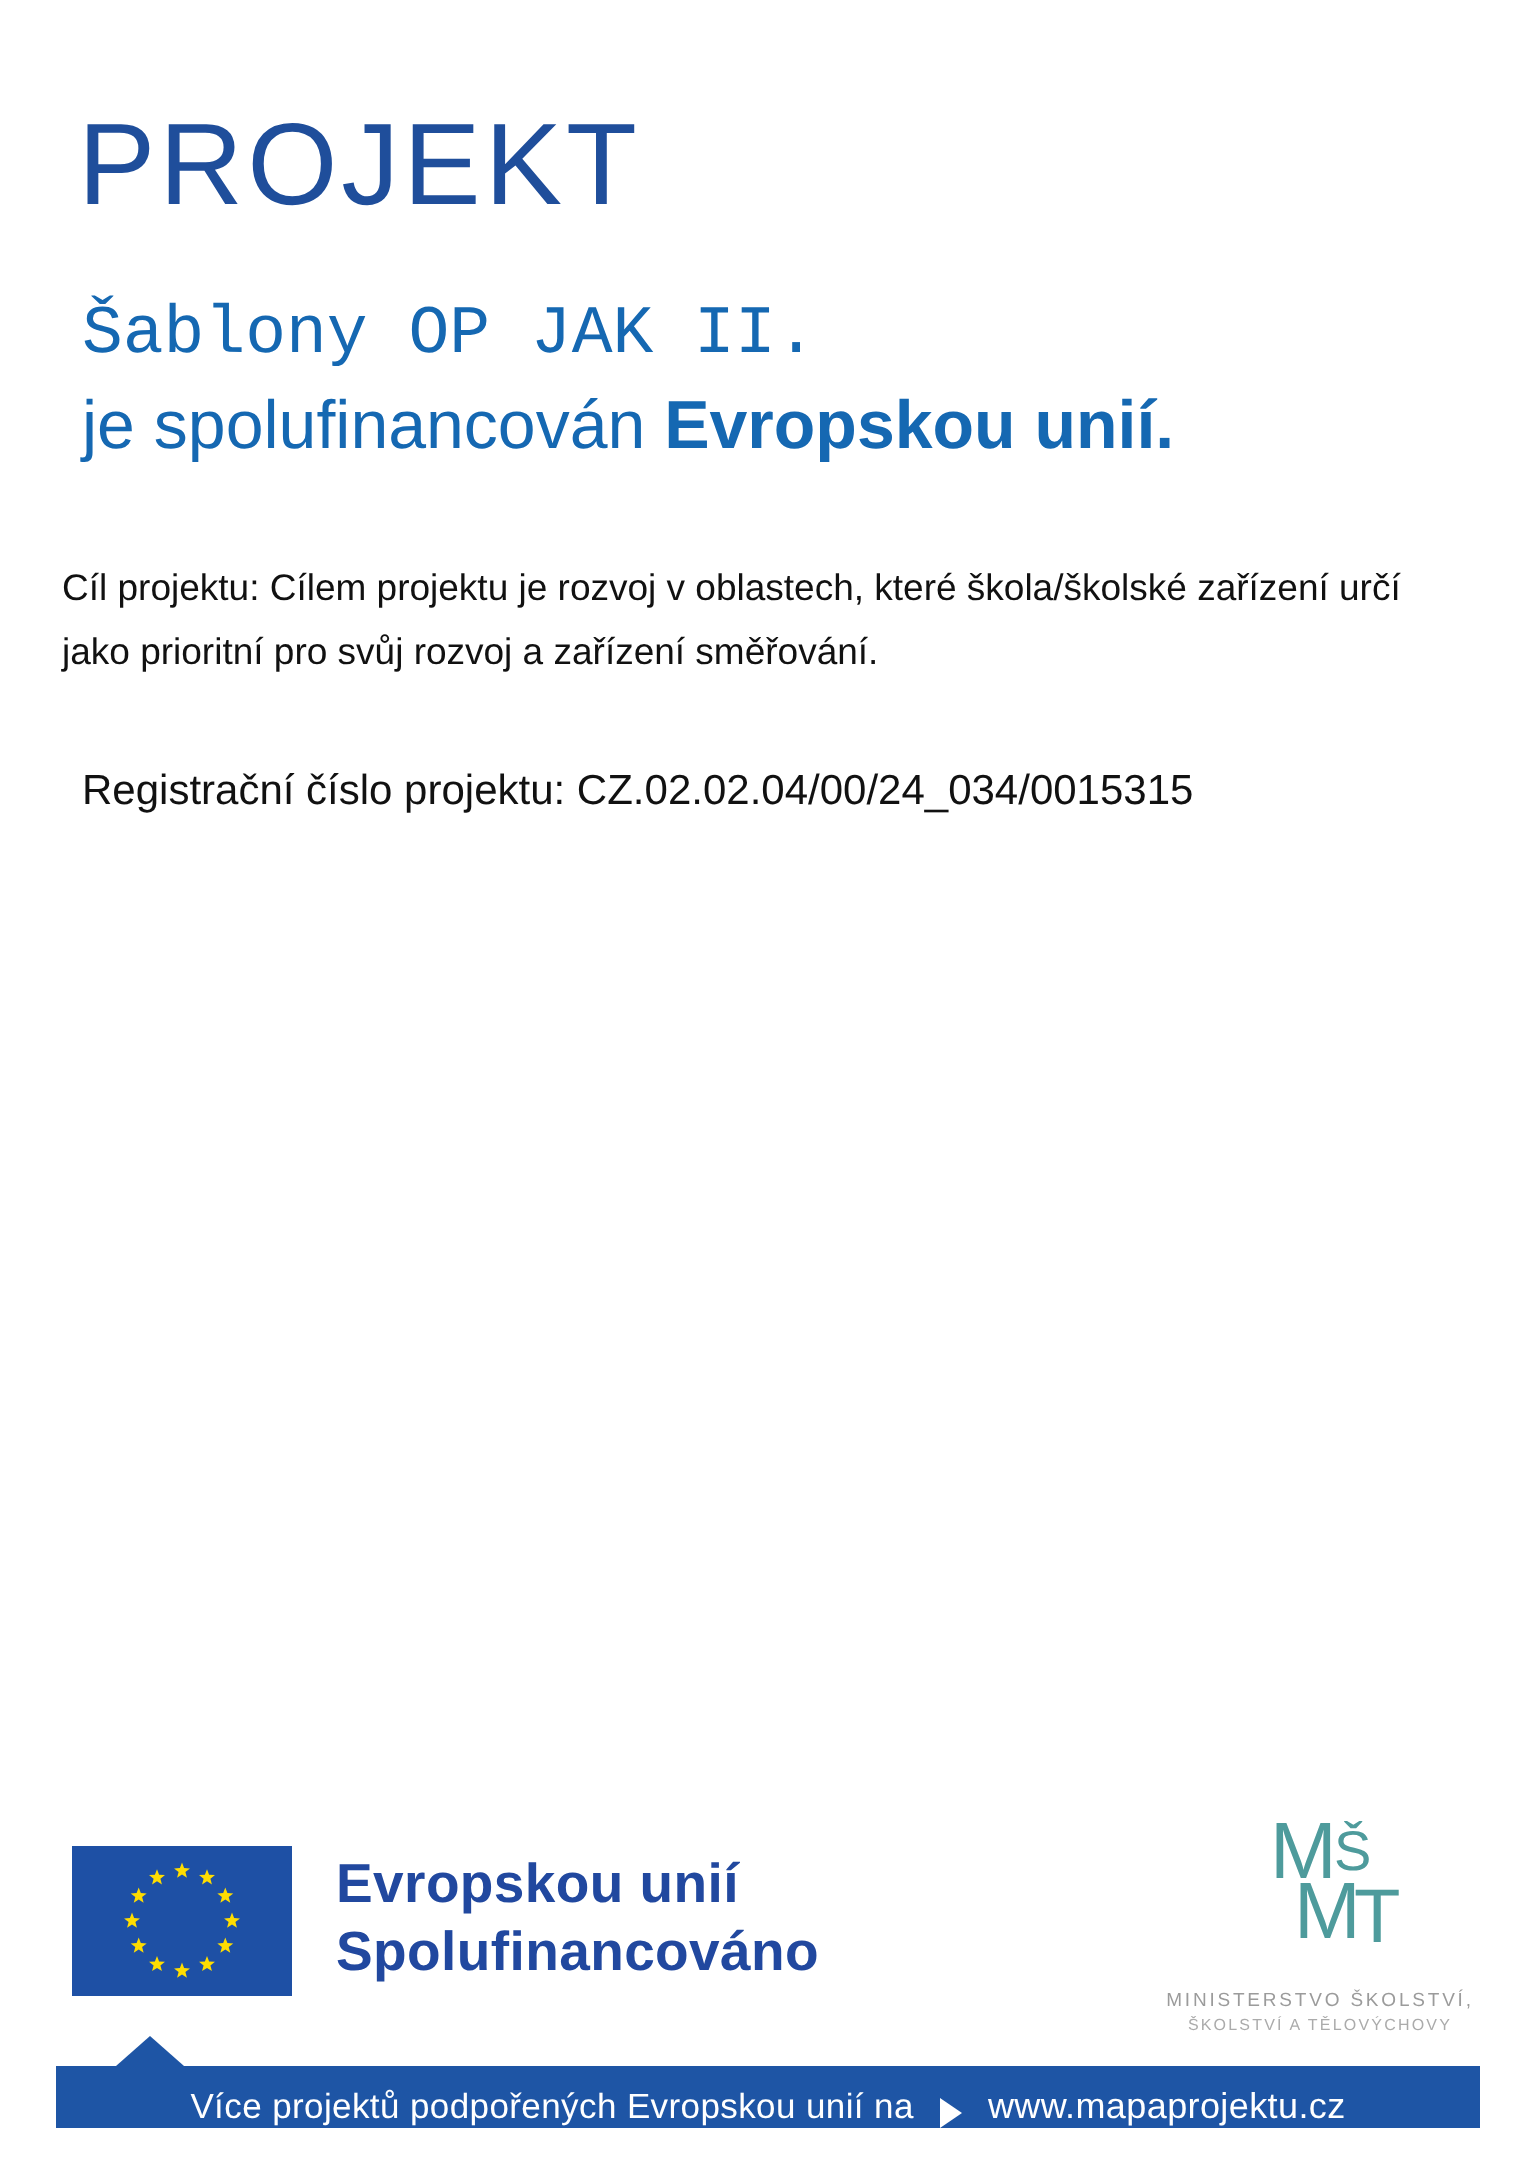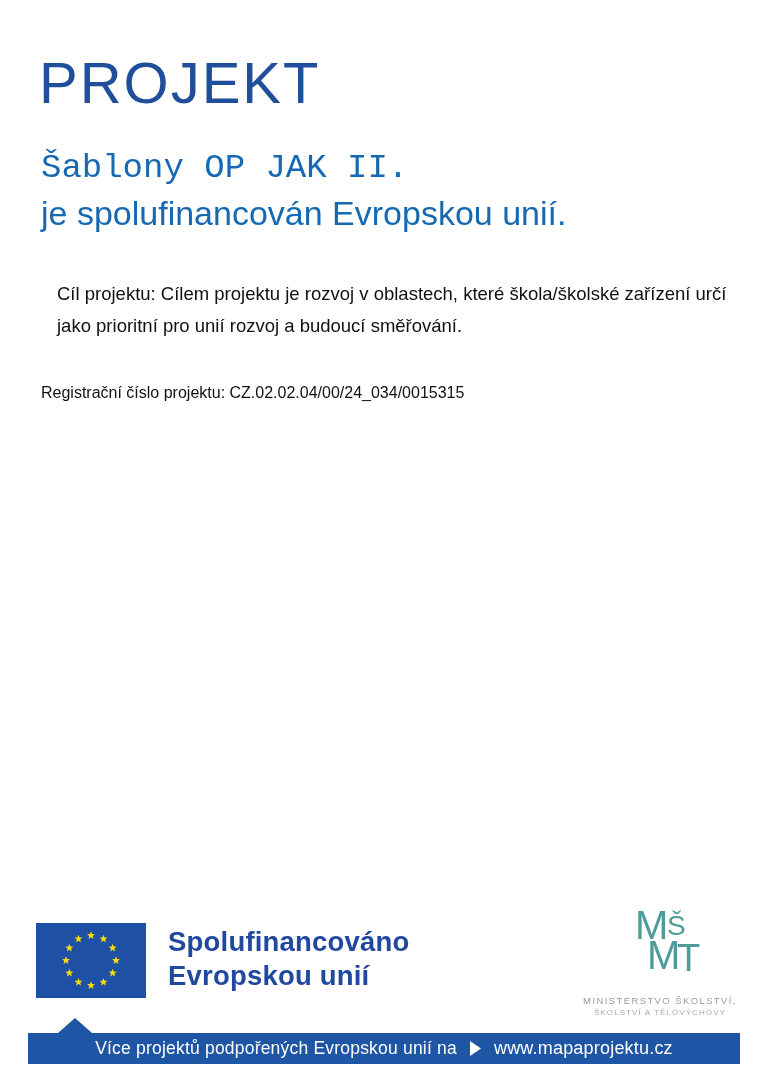--- a/index.html
+++ b/index.html
@@ -11,7 +11,7 @@
 
   .title{position:absolute;left:41px;top:146px;font-size:34px;line-height:45px;
          font-weight:400;color:var(--heading_blue,#1568B2);}
-  .title .bold{font-weight:400;}
+  .title .bold{font-weight:700;}
 
   .description{position:absolute;left:57px;top:278px;width:700px;
                font-size:18.5px;line-height:31.5px;color:#111;}

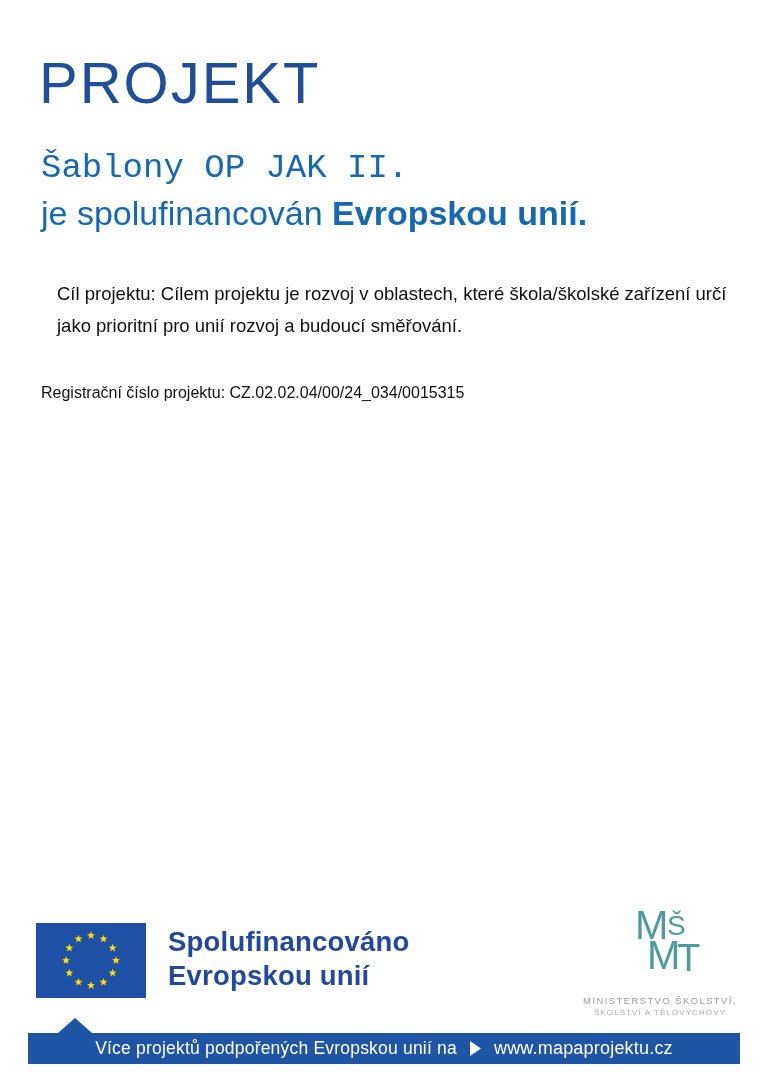--- a/index.html
+++ b/index.html
@@ -13,7 +13,7 @@
          font-weight:400;color:var(--heading_blue,#1568B2);}
   .title .bold{font-weight:700;}
 
-  .description{position:absolute;left:57px;top:278px;width:700px;
+  .description{position:absolute;left:31px;top:278px;width:700px;
                font-size:18.5px;line-height:31.5px;color:#111;}
   .description span{display:block;}
 

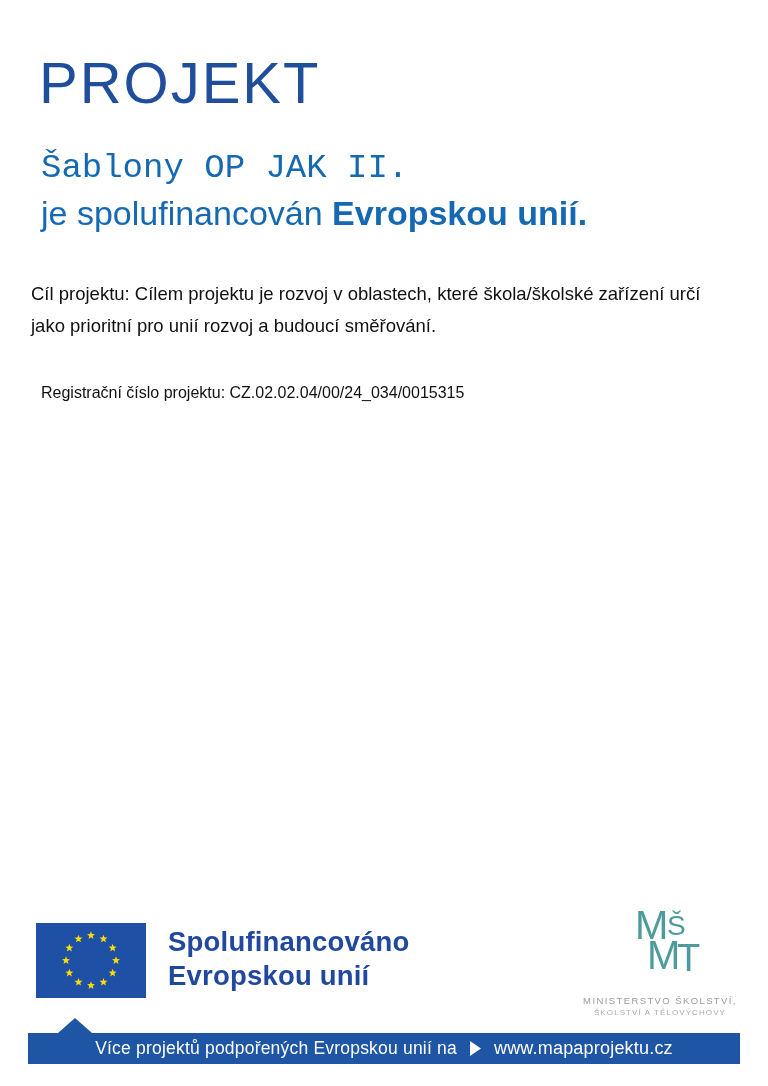--- a/index.html
+++ b/index.html
@@ -59,7 +59,7 @@
 
   <div class="description">
     <span>Cíl projektu: Cílem projektu je rozvoj v oblastech, které škola/školské zařízení určí</span>
-    <span>jako prioritní pro unií rozvoj a budoucí směřování.</span>
+    <span>jako prioritní pro svůj rozvoj a zařízení směřování.</span>
   </div>
 
   <div class="registration">Registrační číslo projektu: CZ.02.02.04/00/24_034/0015315</div>

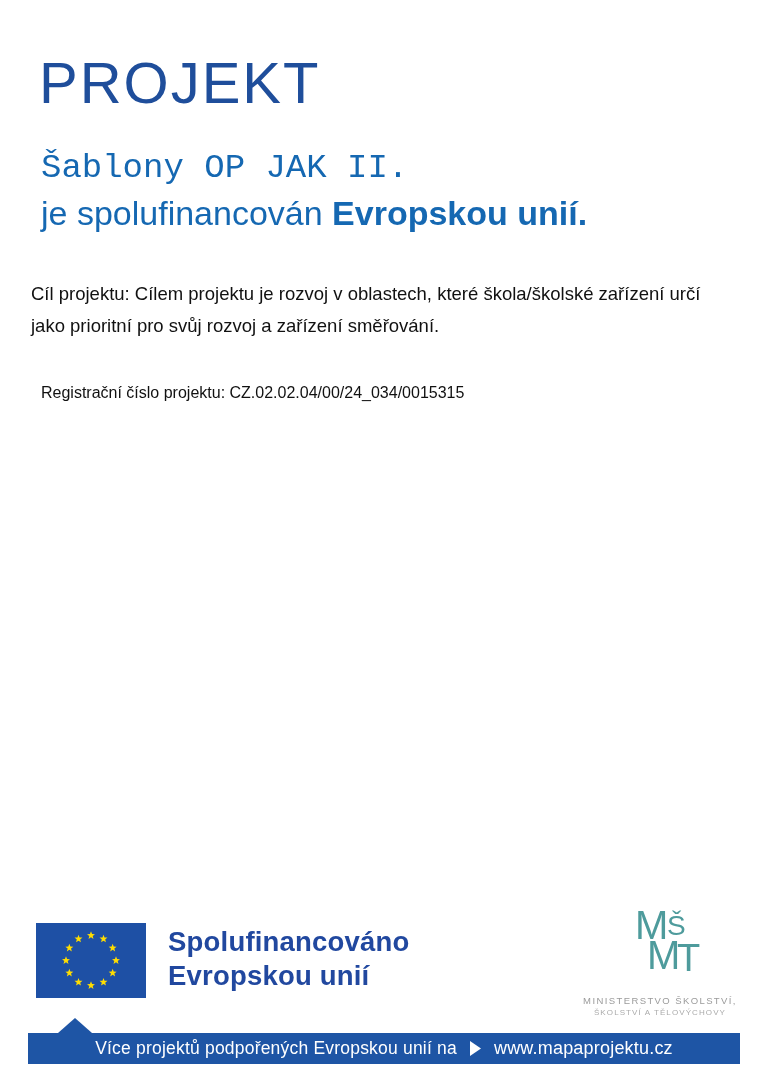--- a/index.html
+++ b/index.html
@@ -17,7 +17,7 @@
                font-size:18.5px;line-height:31.5px;color:#111;}
   .description span{display:block;}
 
-  .registration{position:absolute;left:41px;top:384px;font-size:16px;color:#111;}
+  .registration{position:absolute;left:41px;top:384px;font-size:21px;color:#111;}
 
   .eu-flag{position:absolute;left:36px;top:923px;width:110px;height:75px;display:block;}
 

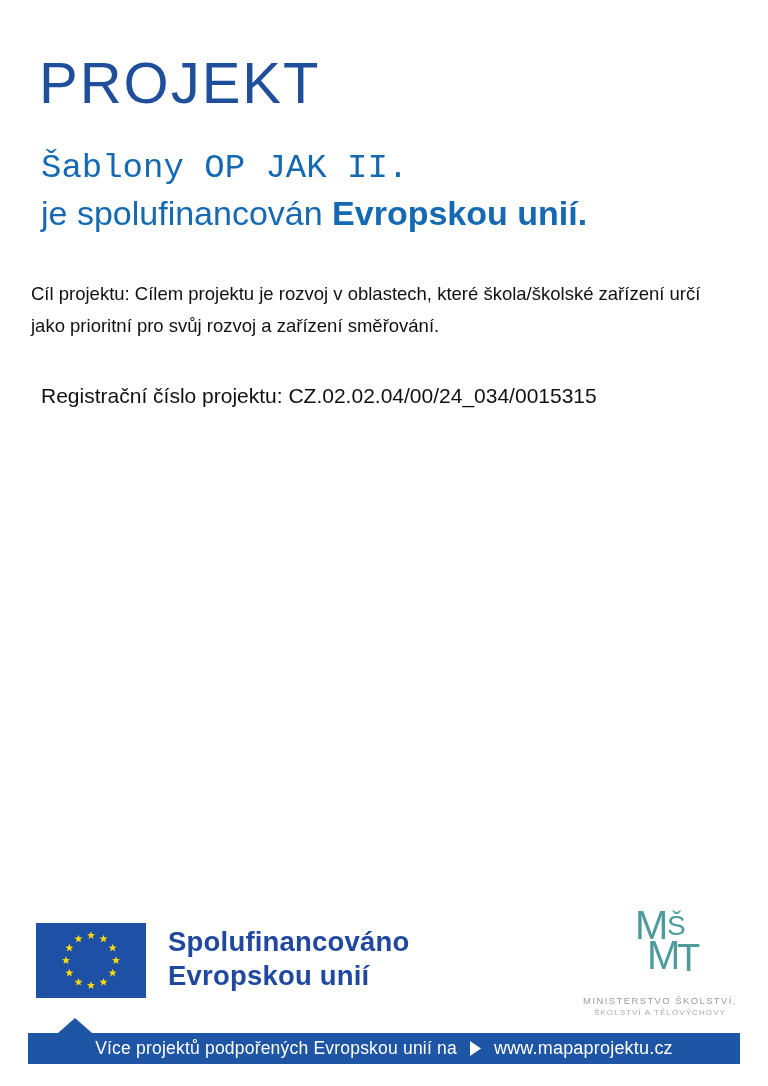--- a/index.html
+++ b/index.html
@@ -86,8 +86,8 @@
   </svg>
 
   <div class="eu-text">
+    <span>Evropskou unií</span>
     <span>Spolufinancováno</span>
-    <span>Evropskou unií</span>
   </div>
 
   <div class="msmt">

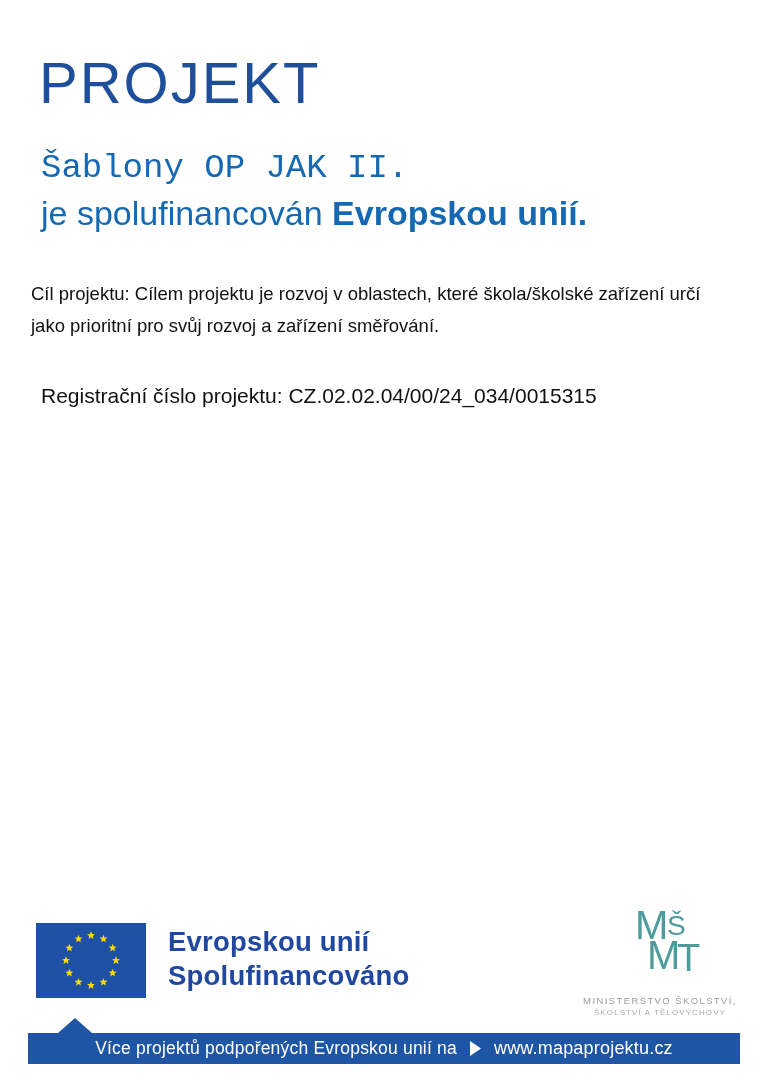--- a/index.html
+++ b/index.html
@@ -36,7 +36,7 @@
          border-bottom:15px solid var(--bar_blue,#1E55A5);}
 
   .bar{position:absolute;left:28px;top:1033px;width:712px;height:31px;
-       background:var(--bar_blue,#1E55A5);display:flex;align-items:center;
+       background:var(--bar_blue,#1E55A5);display:flex;align-items:flex-end;
        justify-content:center;gap:13px;color:#fff;}
   .bar-text{font-size:17.5px;font-weight:500;letter-spacing:0.2px;}
   .bar-url{font-size:18px;font-weight:400;color:#fff;text-decoration:none;letter-spacing:0.2px;}

